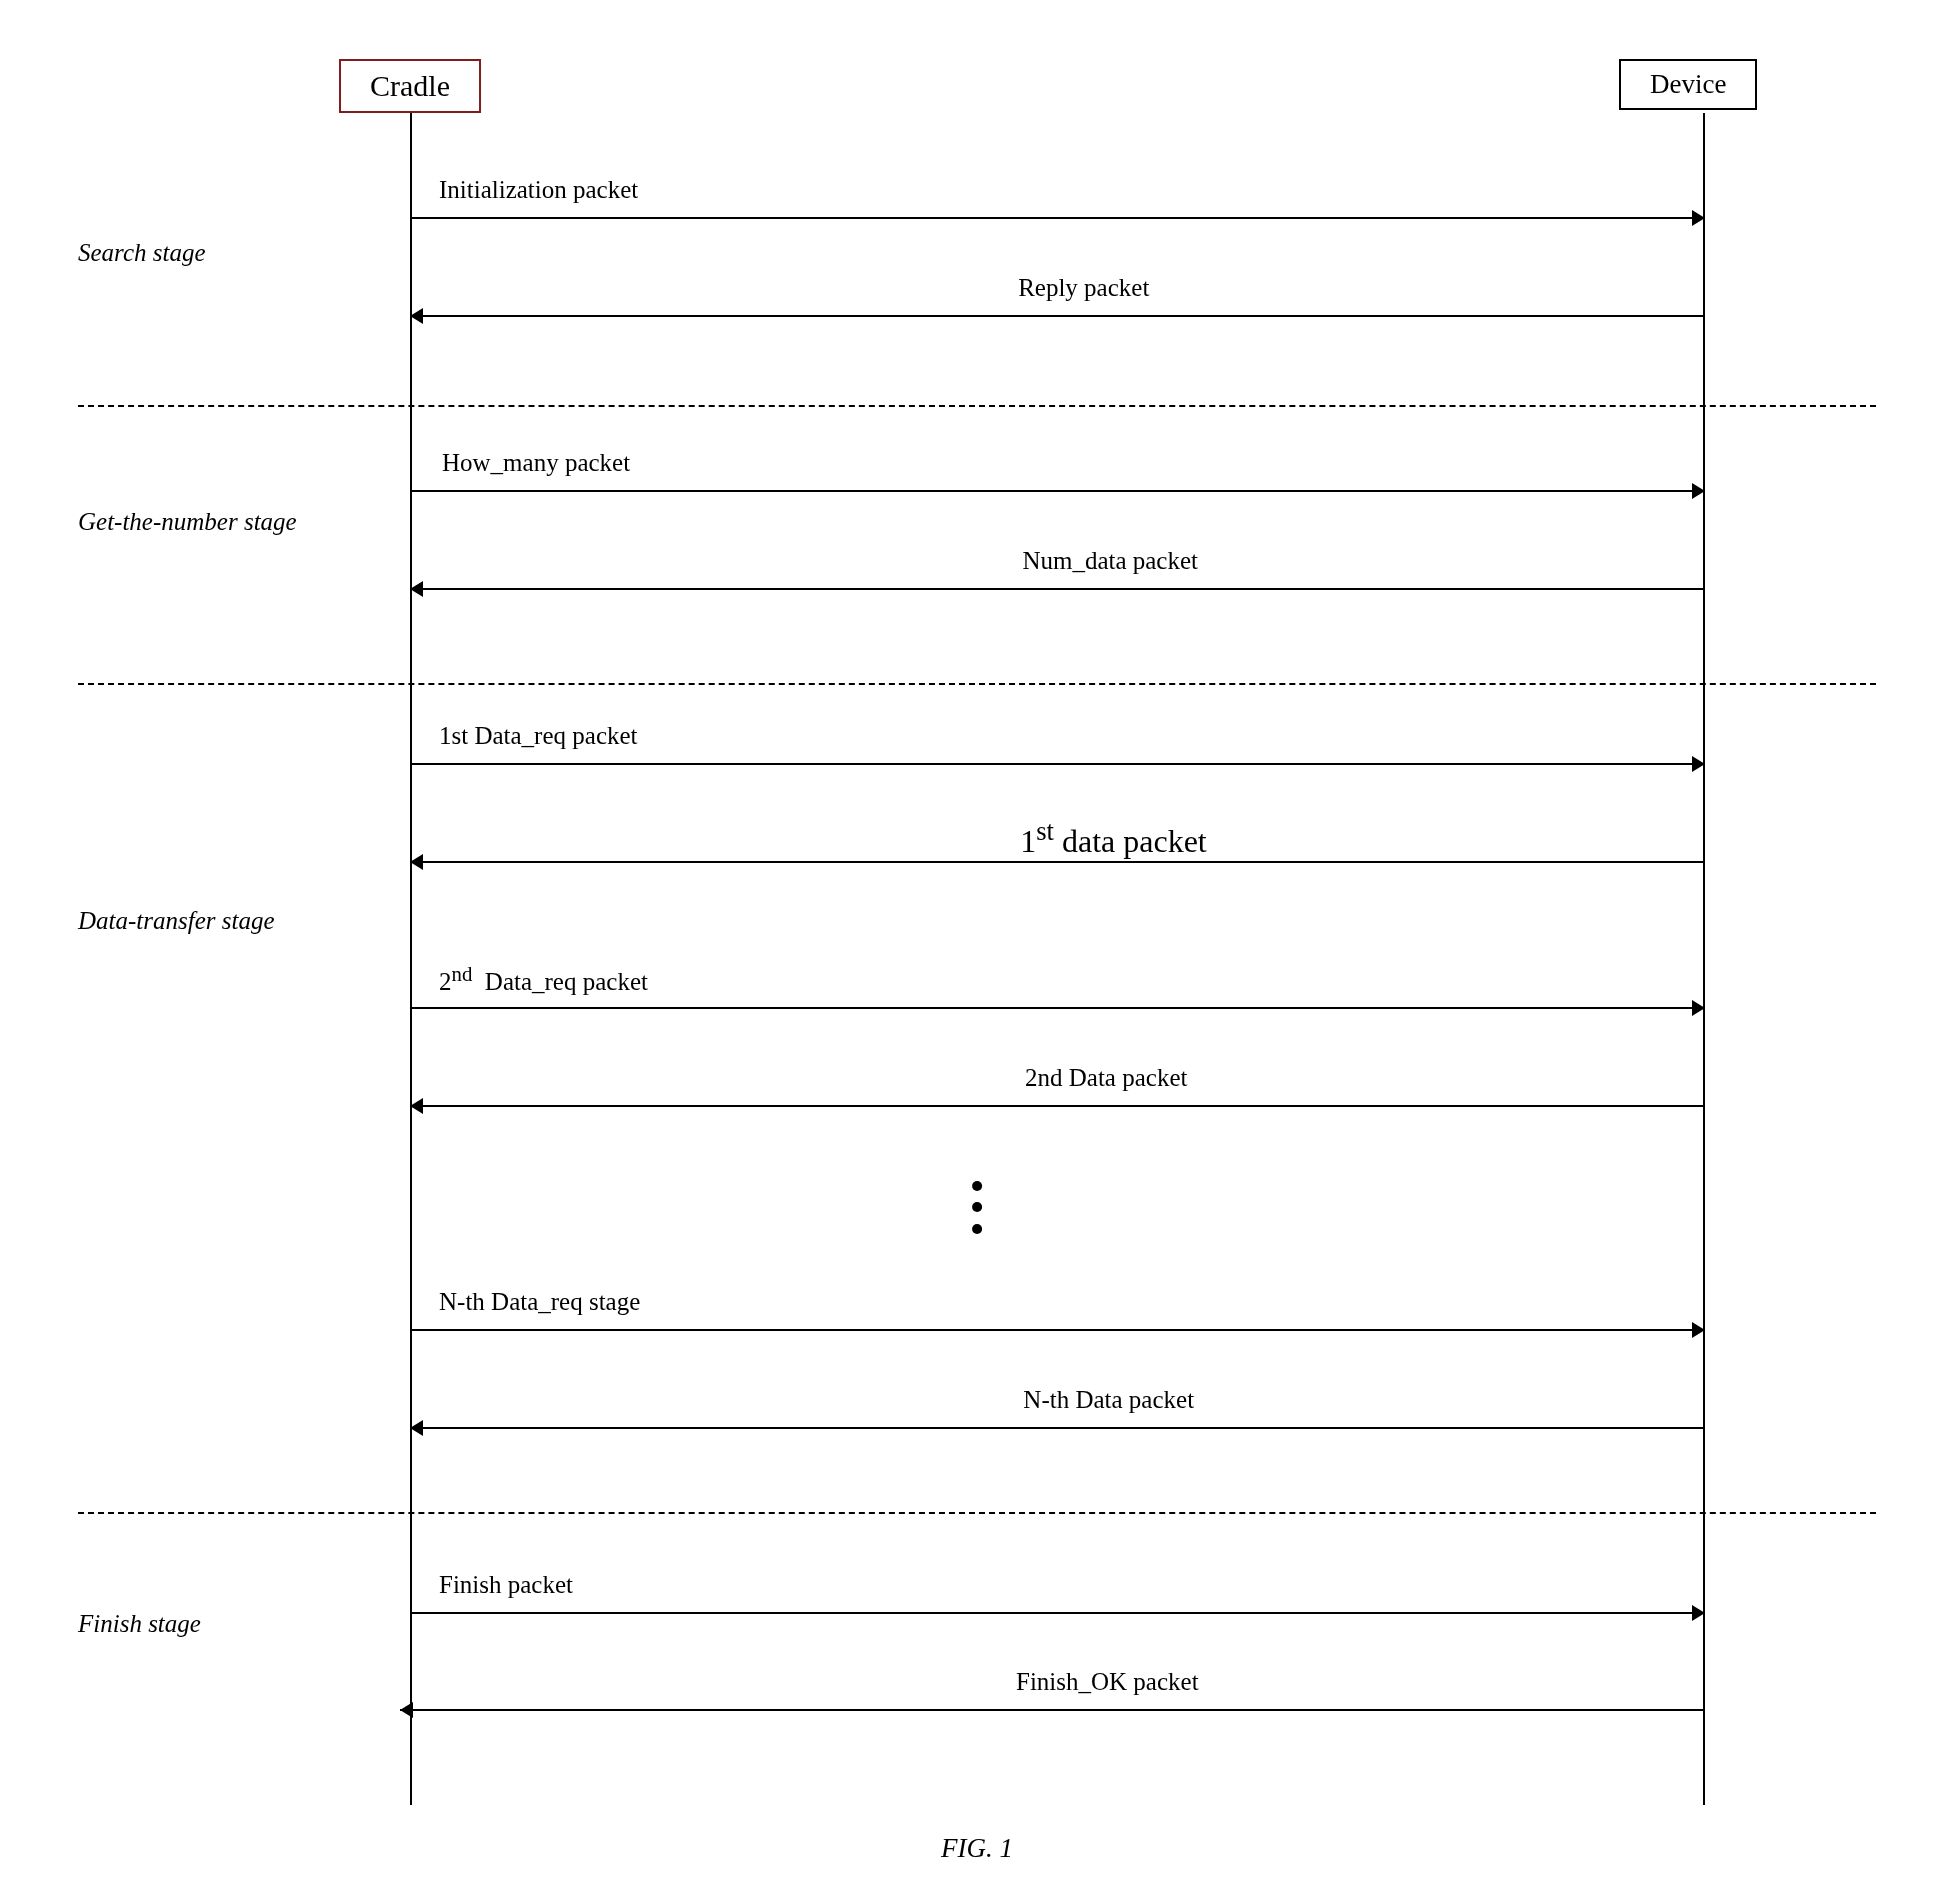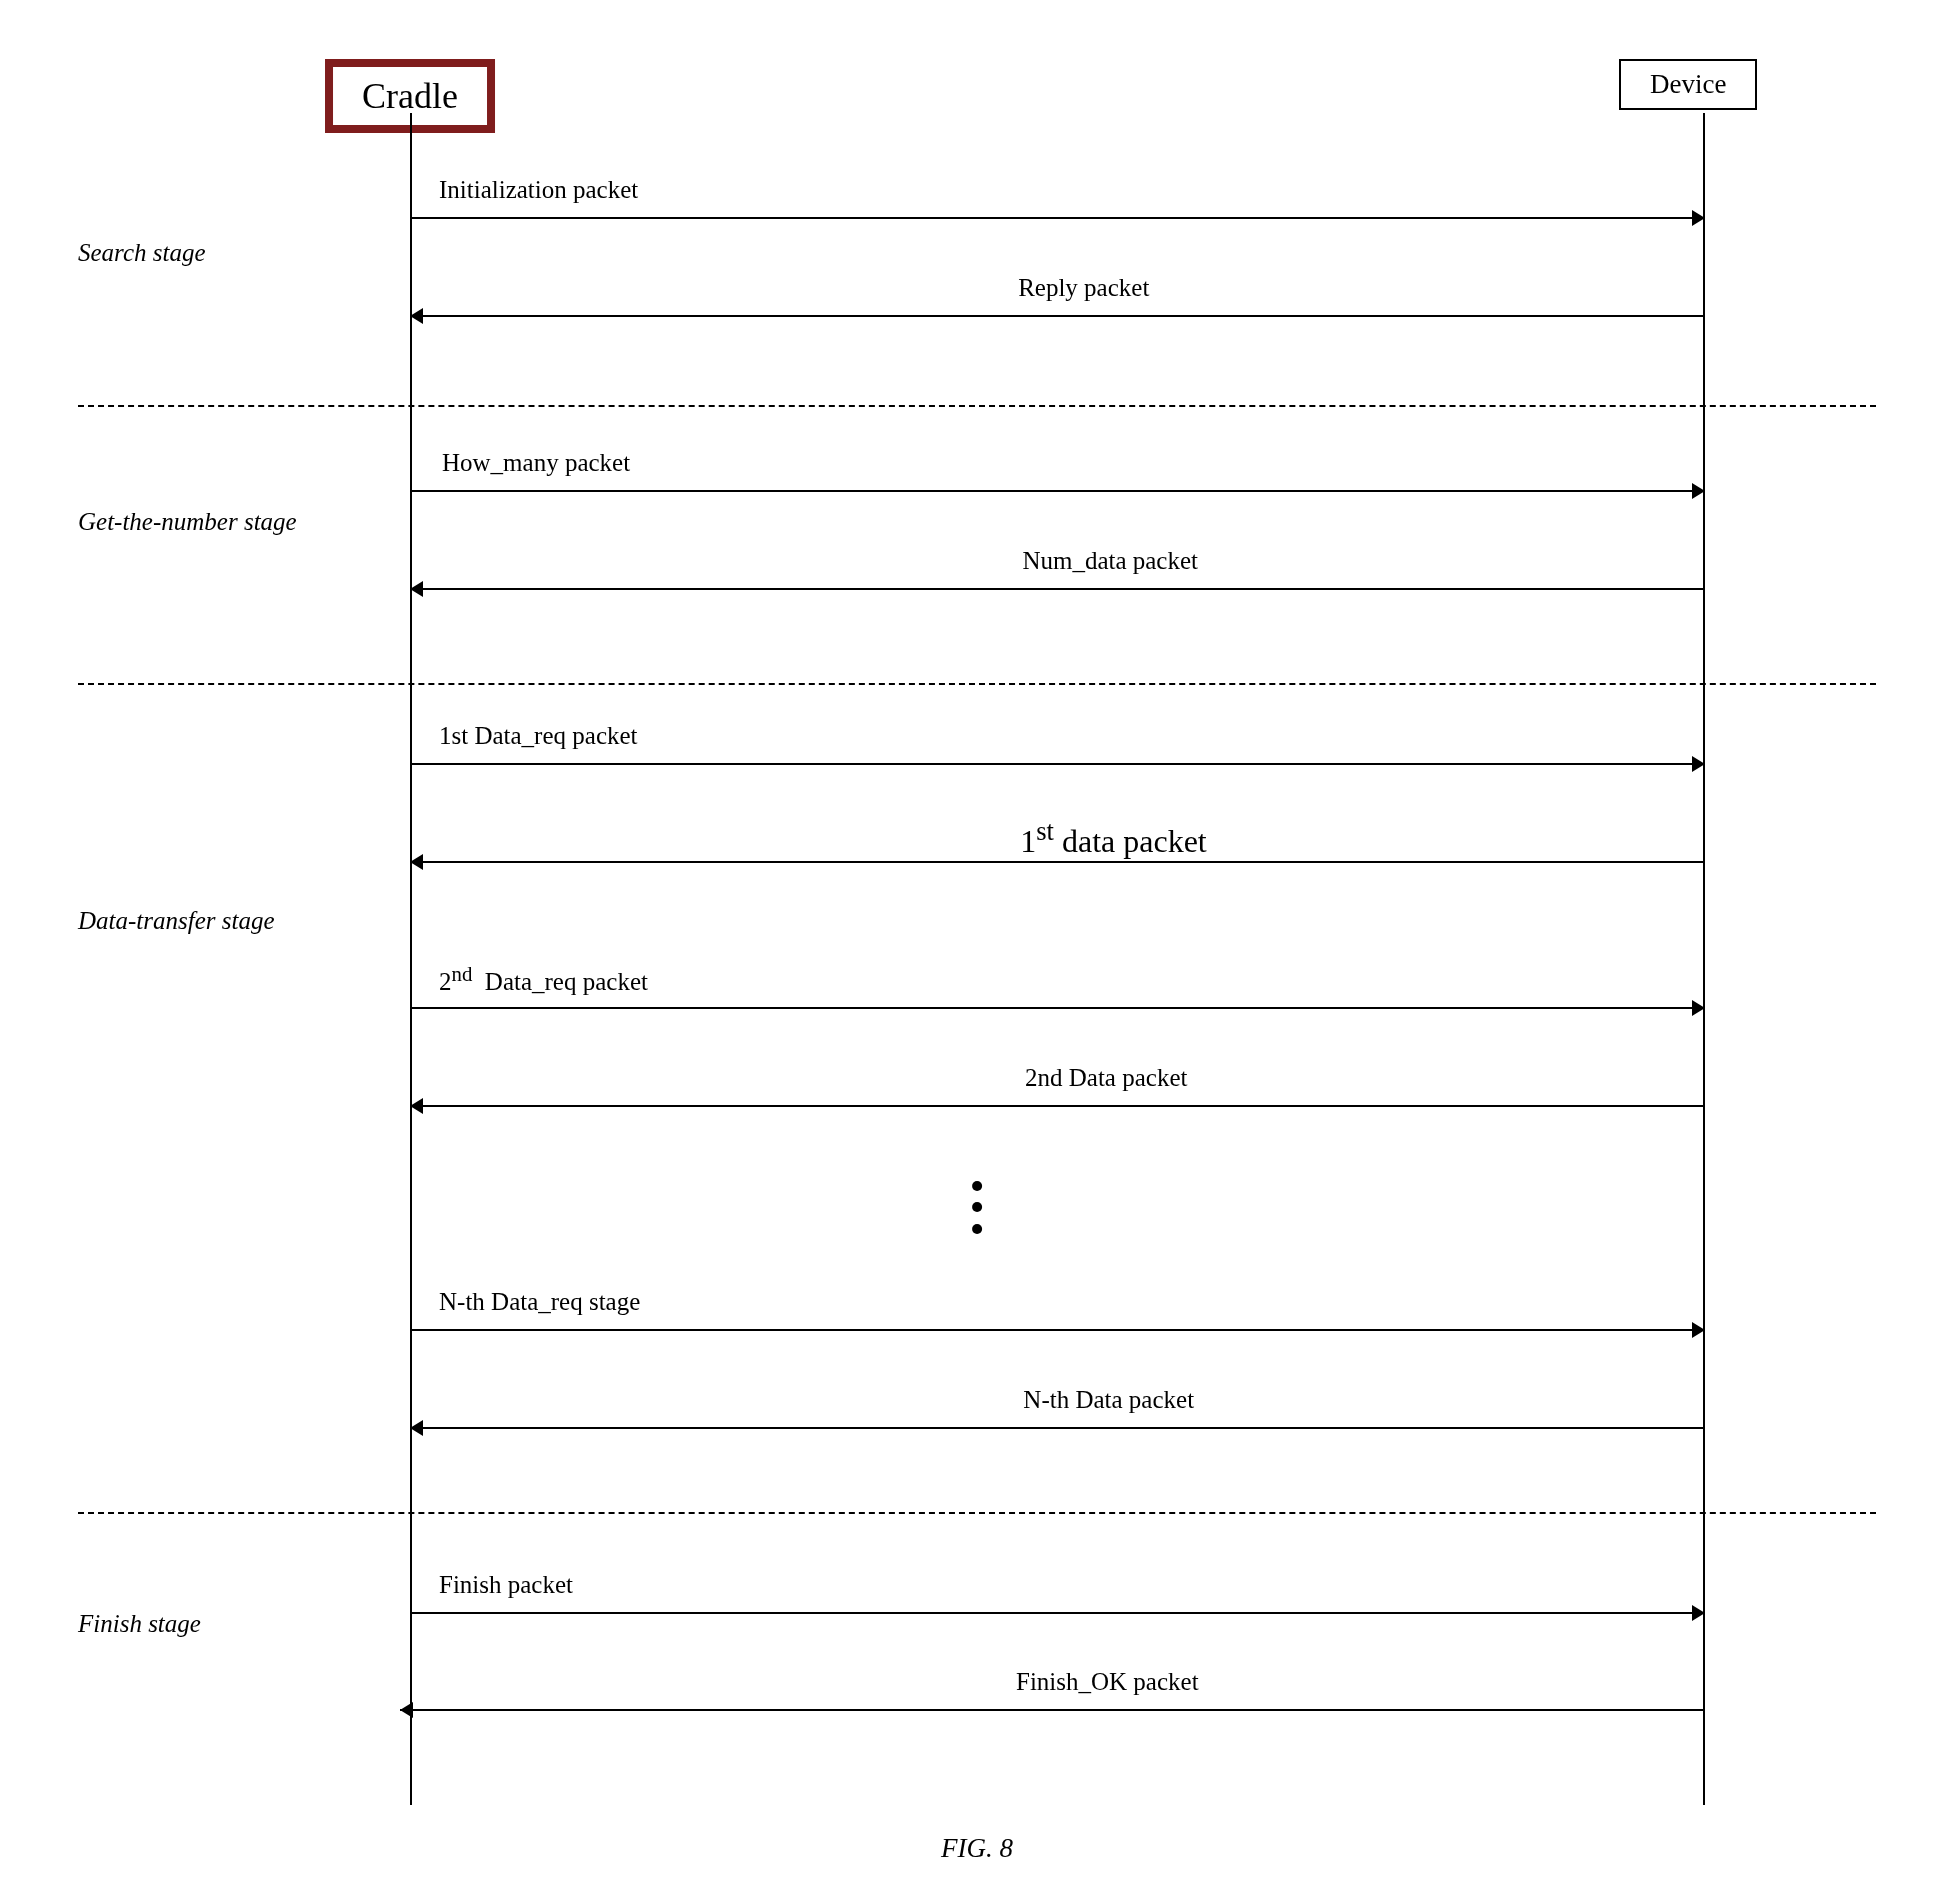--- a/index.html
+++ b/index.html
@@ -24,9 +24,9 @@
     .header-box {
       position: absolute;
       top: 0;
-      border: 8px solid #7f1d1d;
+      border: 2px solid #7f1d1d;
       padding: 7.8px 29px;
-      font-size: 36px;
+      font-size: 30px;
       font-weight: normal;
       background: #fff;
       text-align: center;

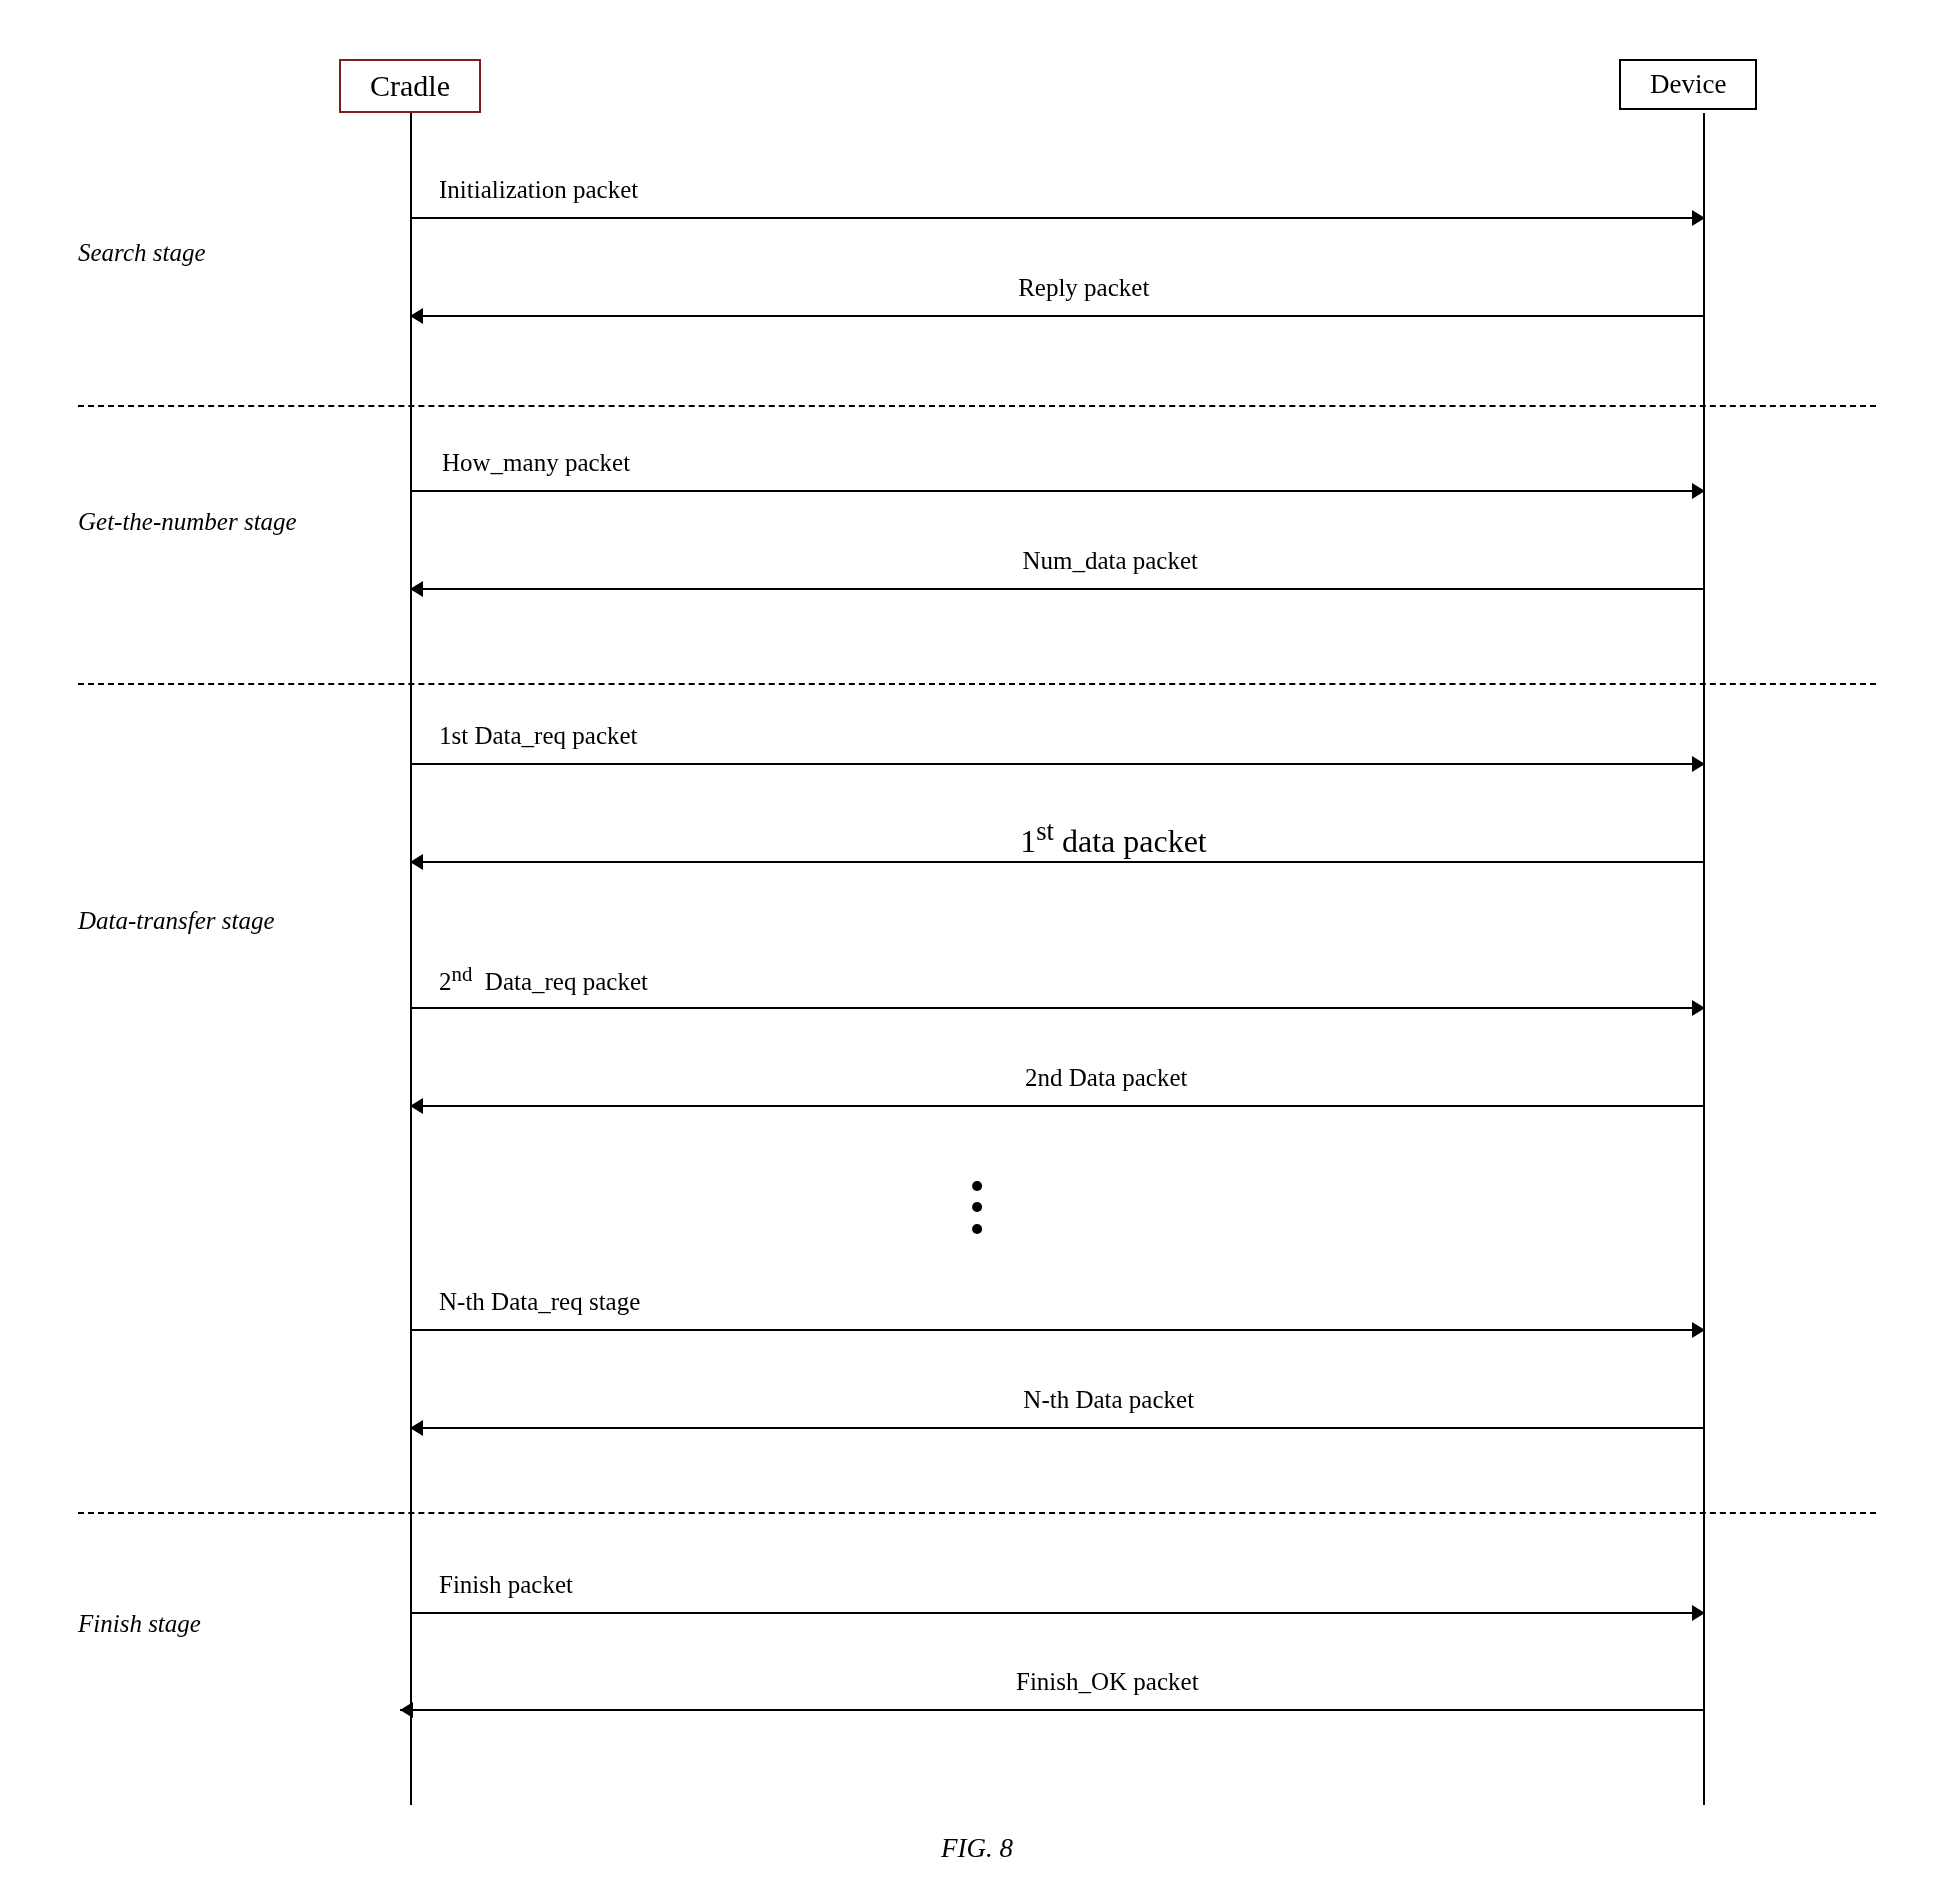--- a/index.html
+++ b/index.html
@@ -209,7 +209,7 @@
 </div>
 
 <div style="position:absolute; bottom:39px; left:50%; transform:translateX(-50%); font-size:27px; font-style:italic;">
-  <span>FIG. 8</span>
+  <span>FIG. 1</span>
 </div>
 
 

